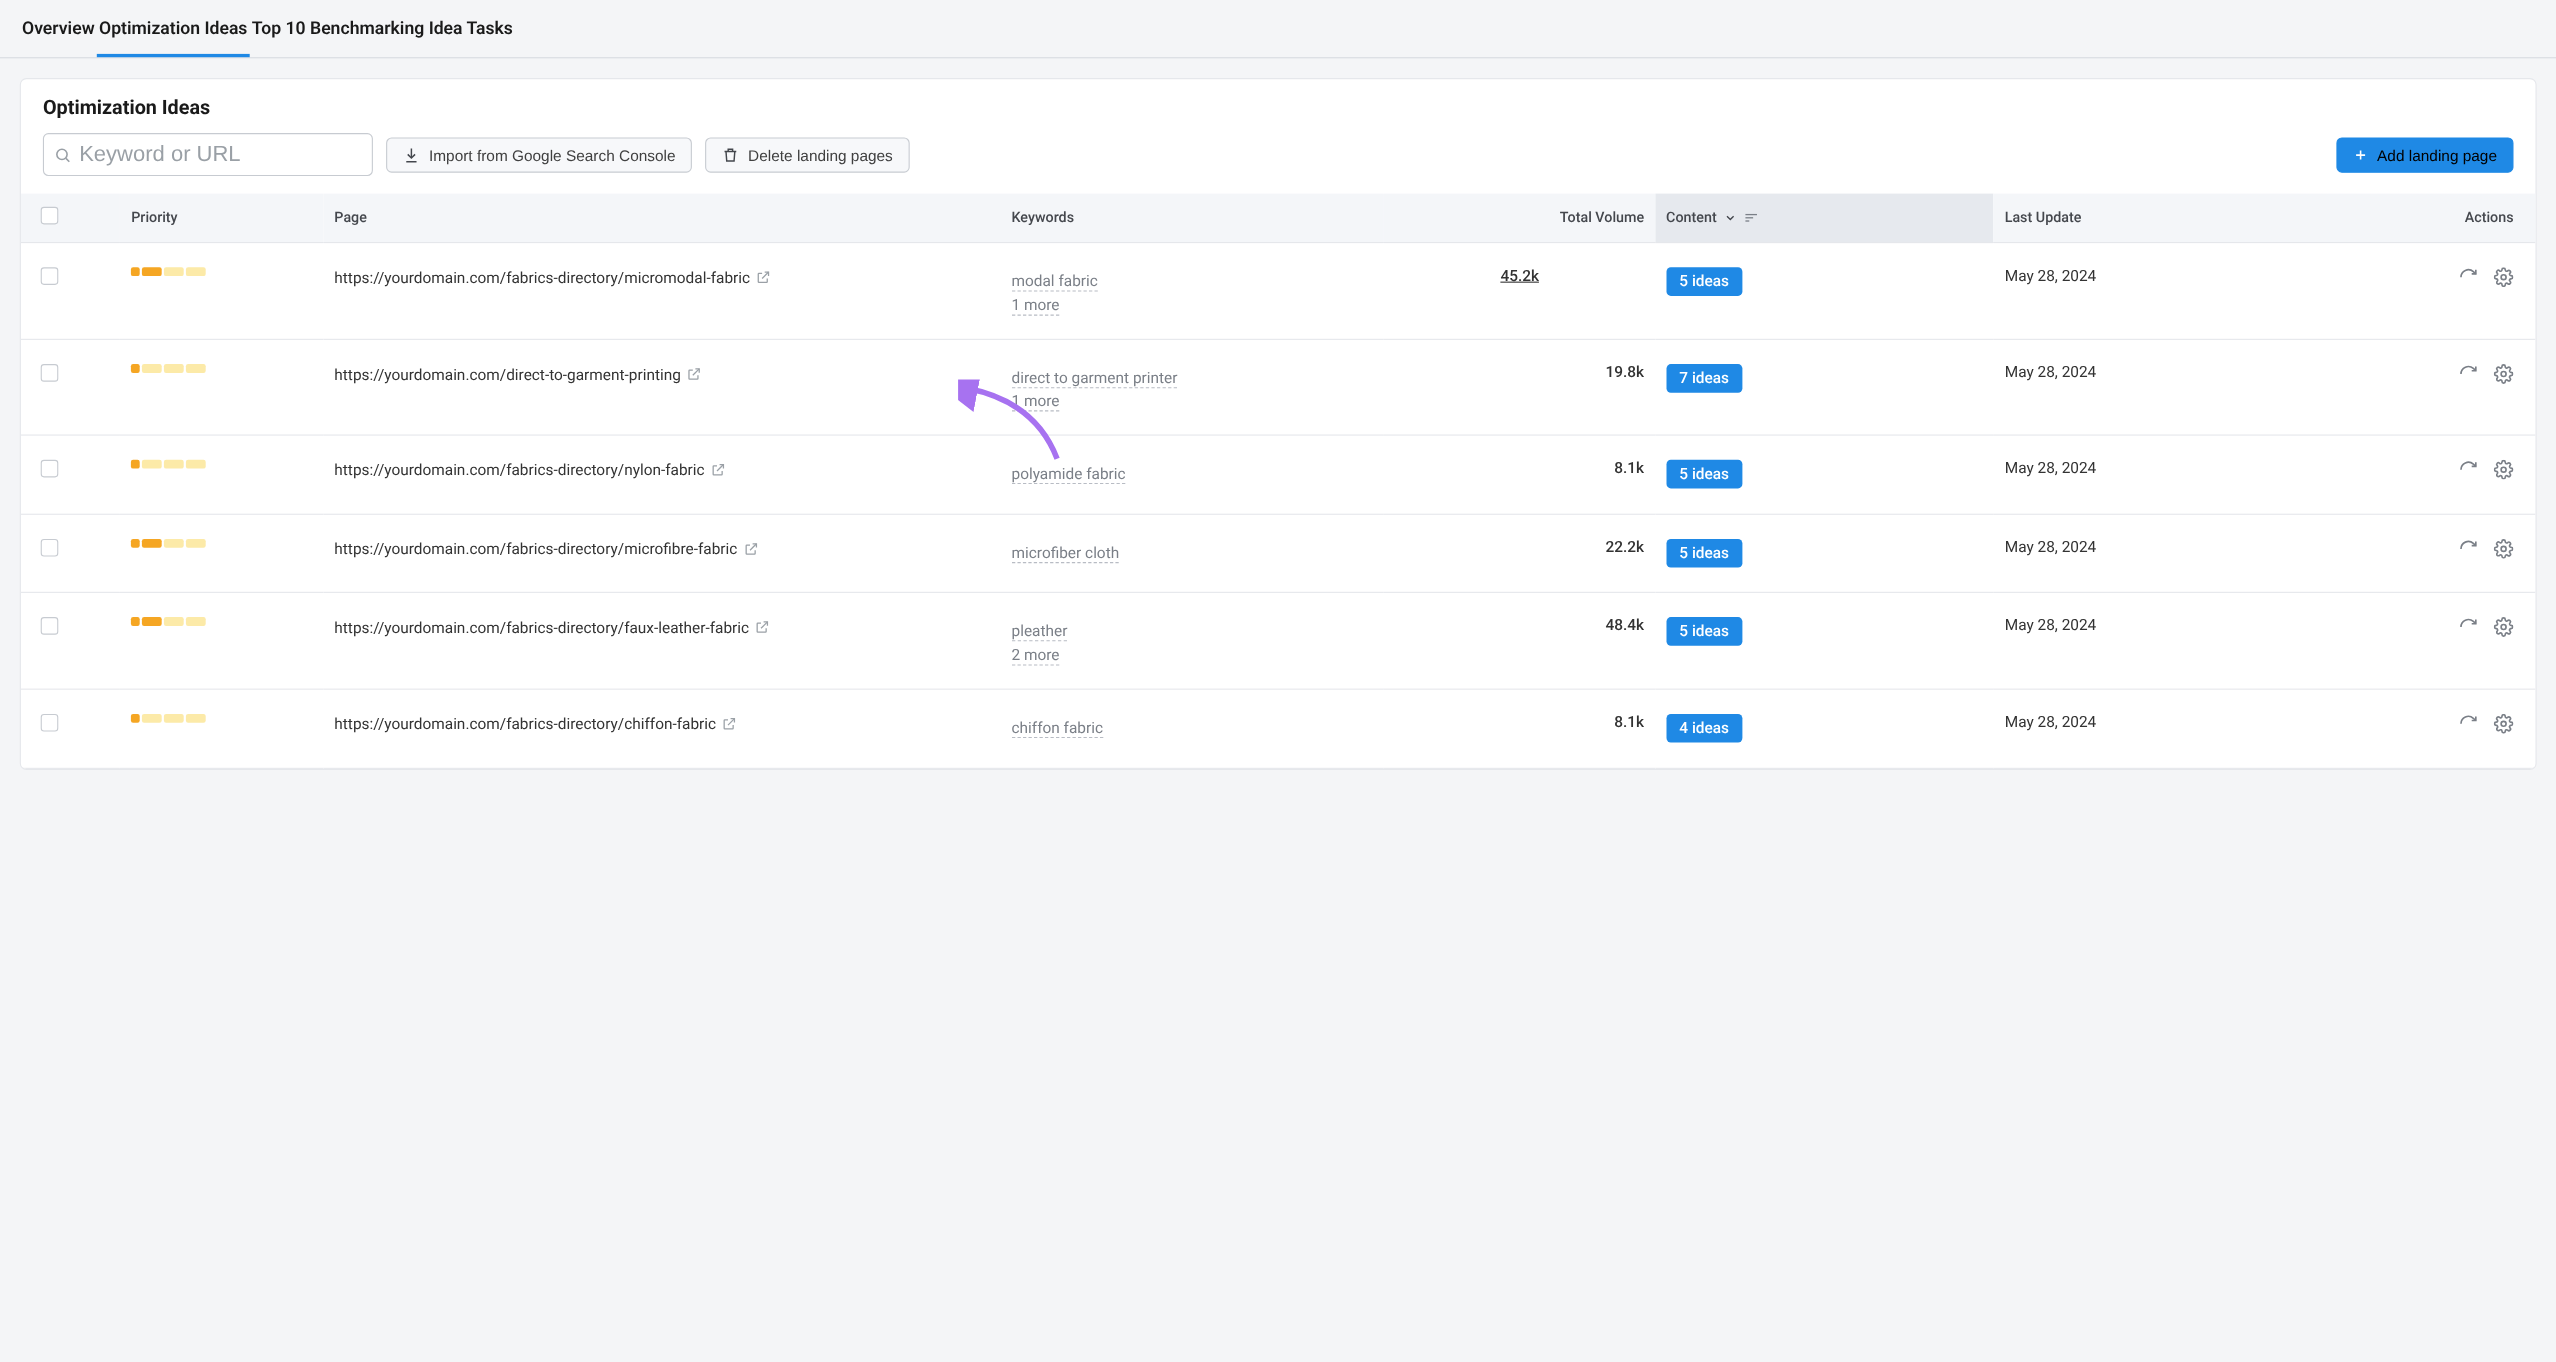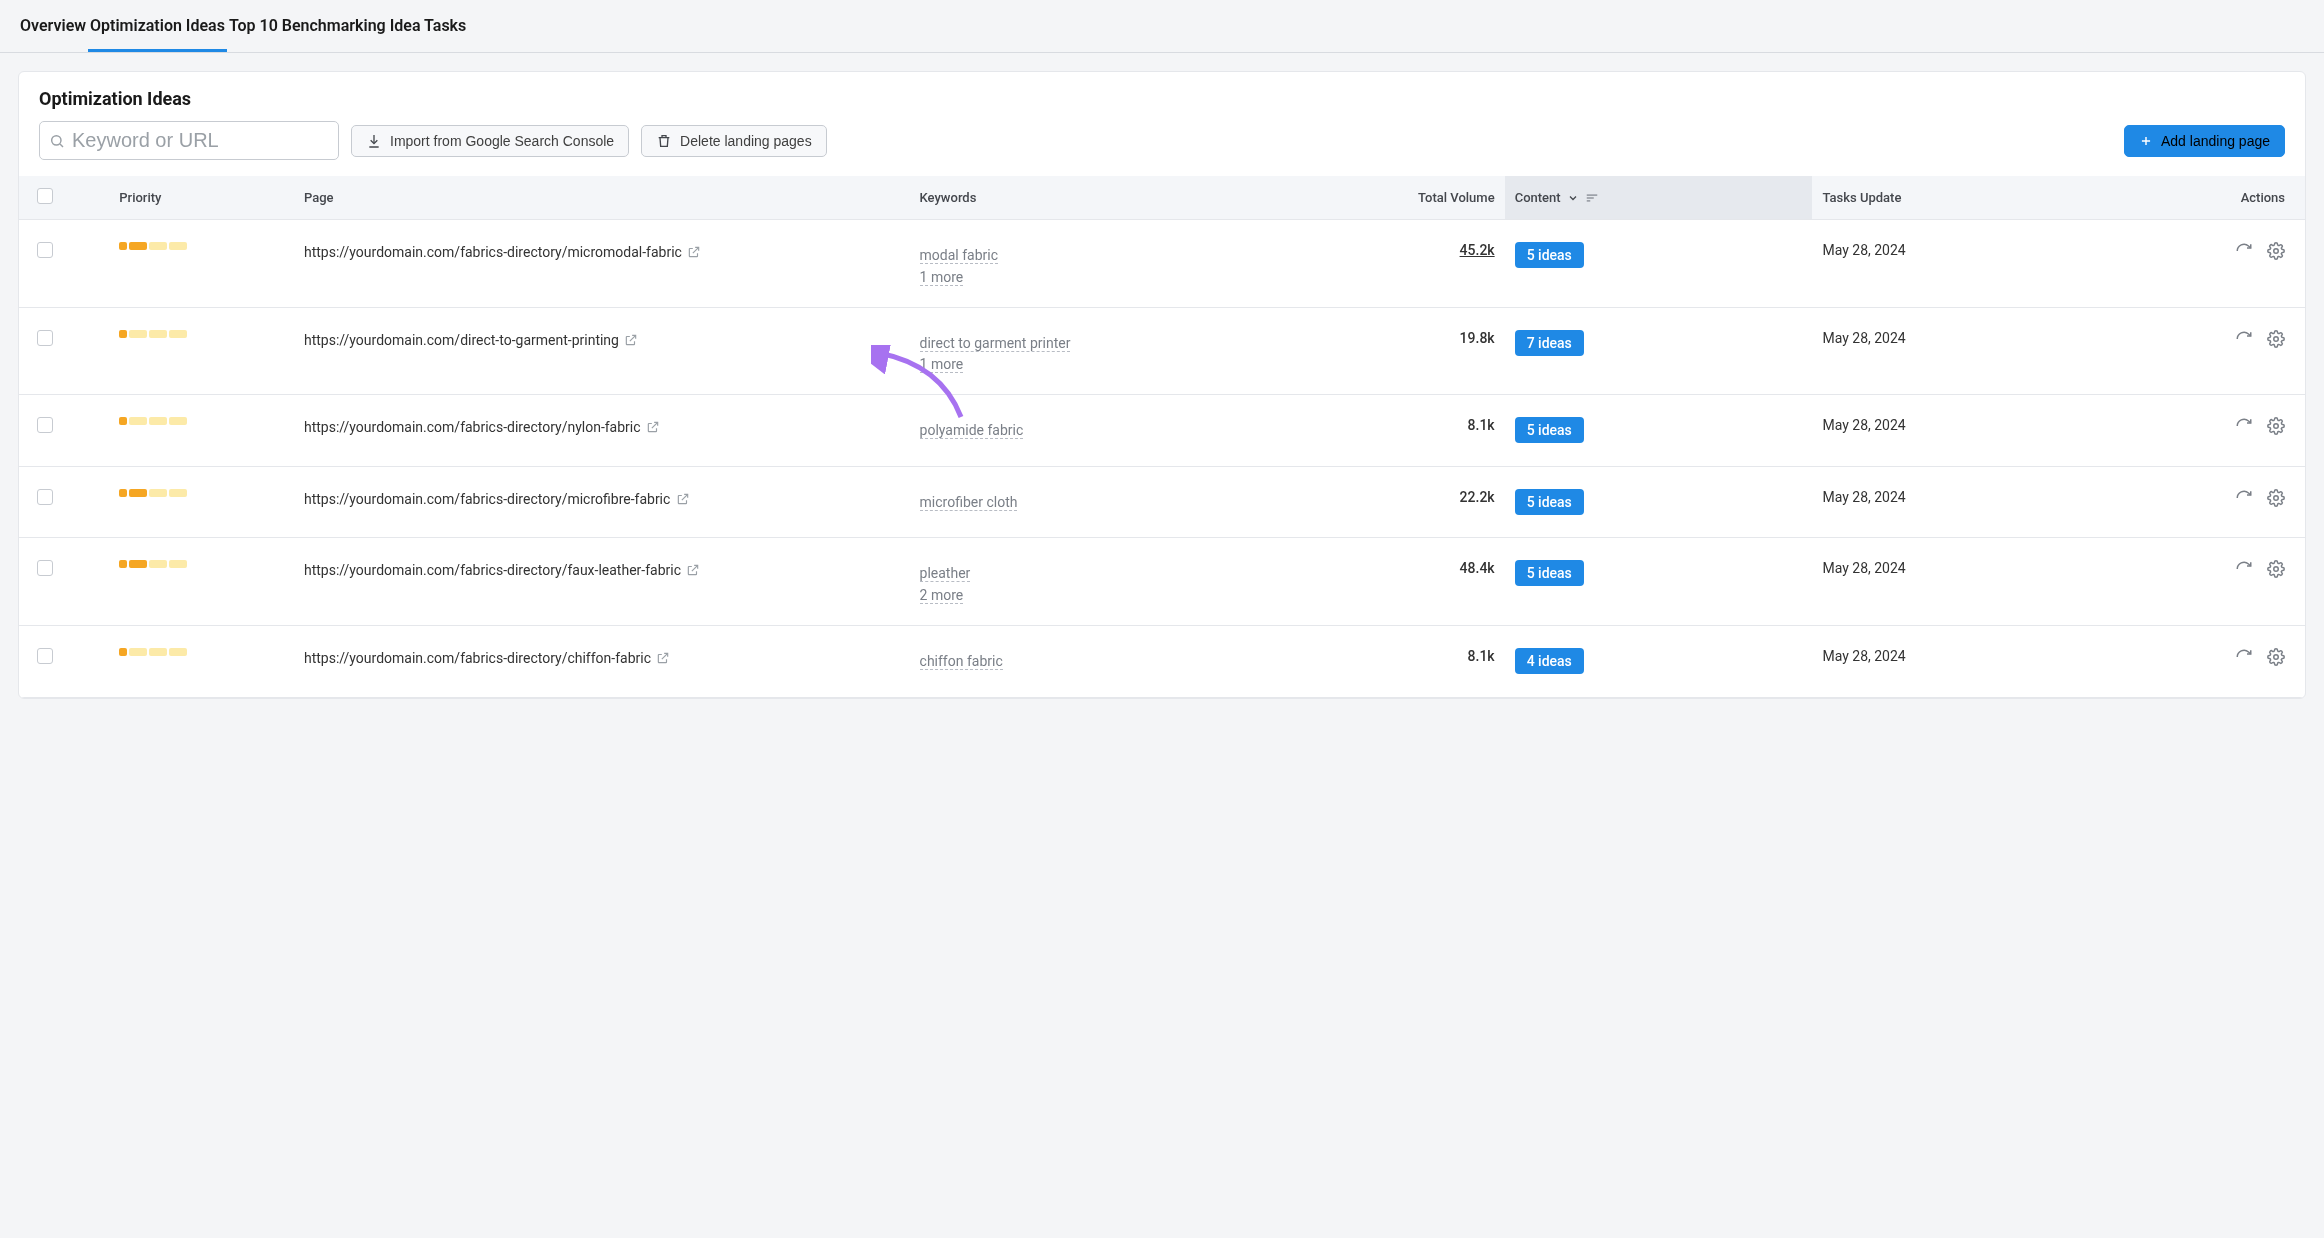--- a/index.html
+++ b/index.html
@@ -132,7 +132,7 @@
               </svg>
           </div>
         </th>
-        <th class="col-update"><span>Tasks Update</span></th>
+        <th class="col-update"><span>Last Update</span></th>
         <th class="col-actions" style="text-align:right;"><span>Actions</span></th>
       </tr>
     </thead>

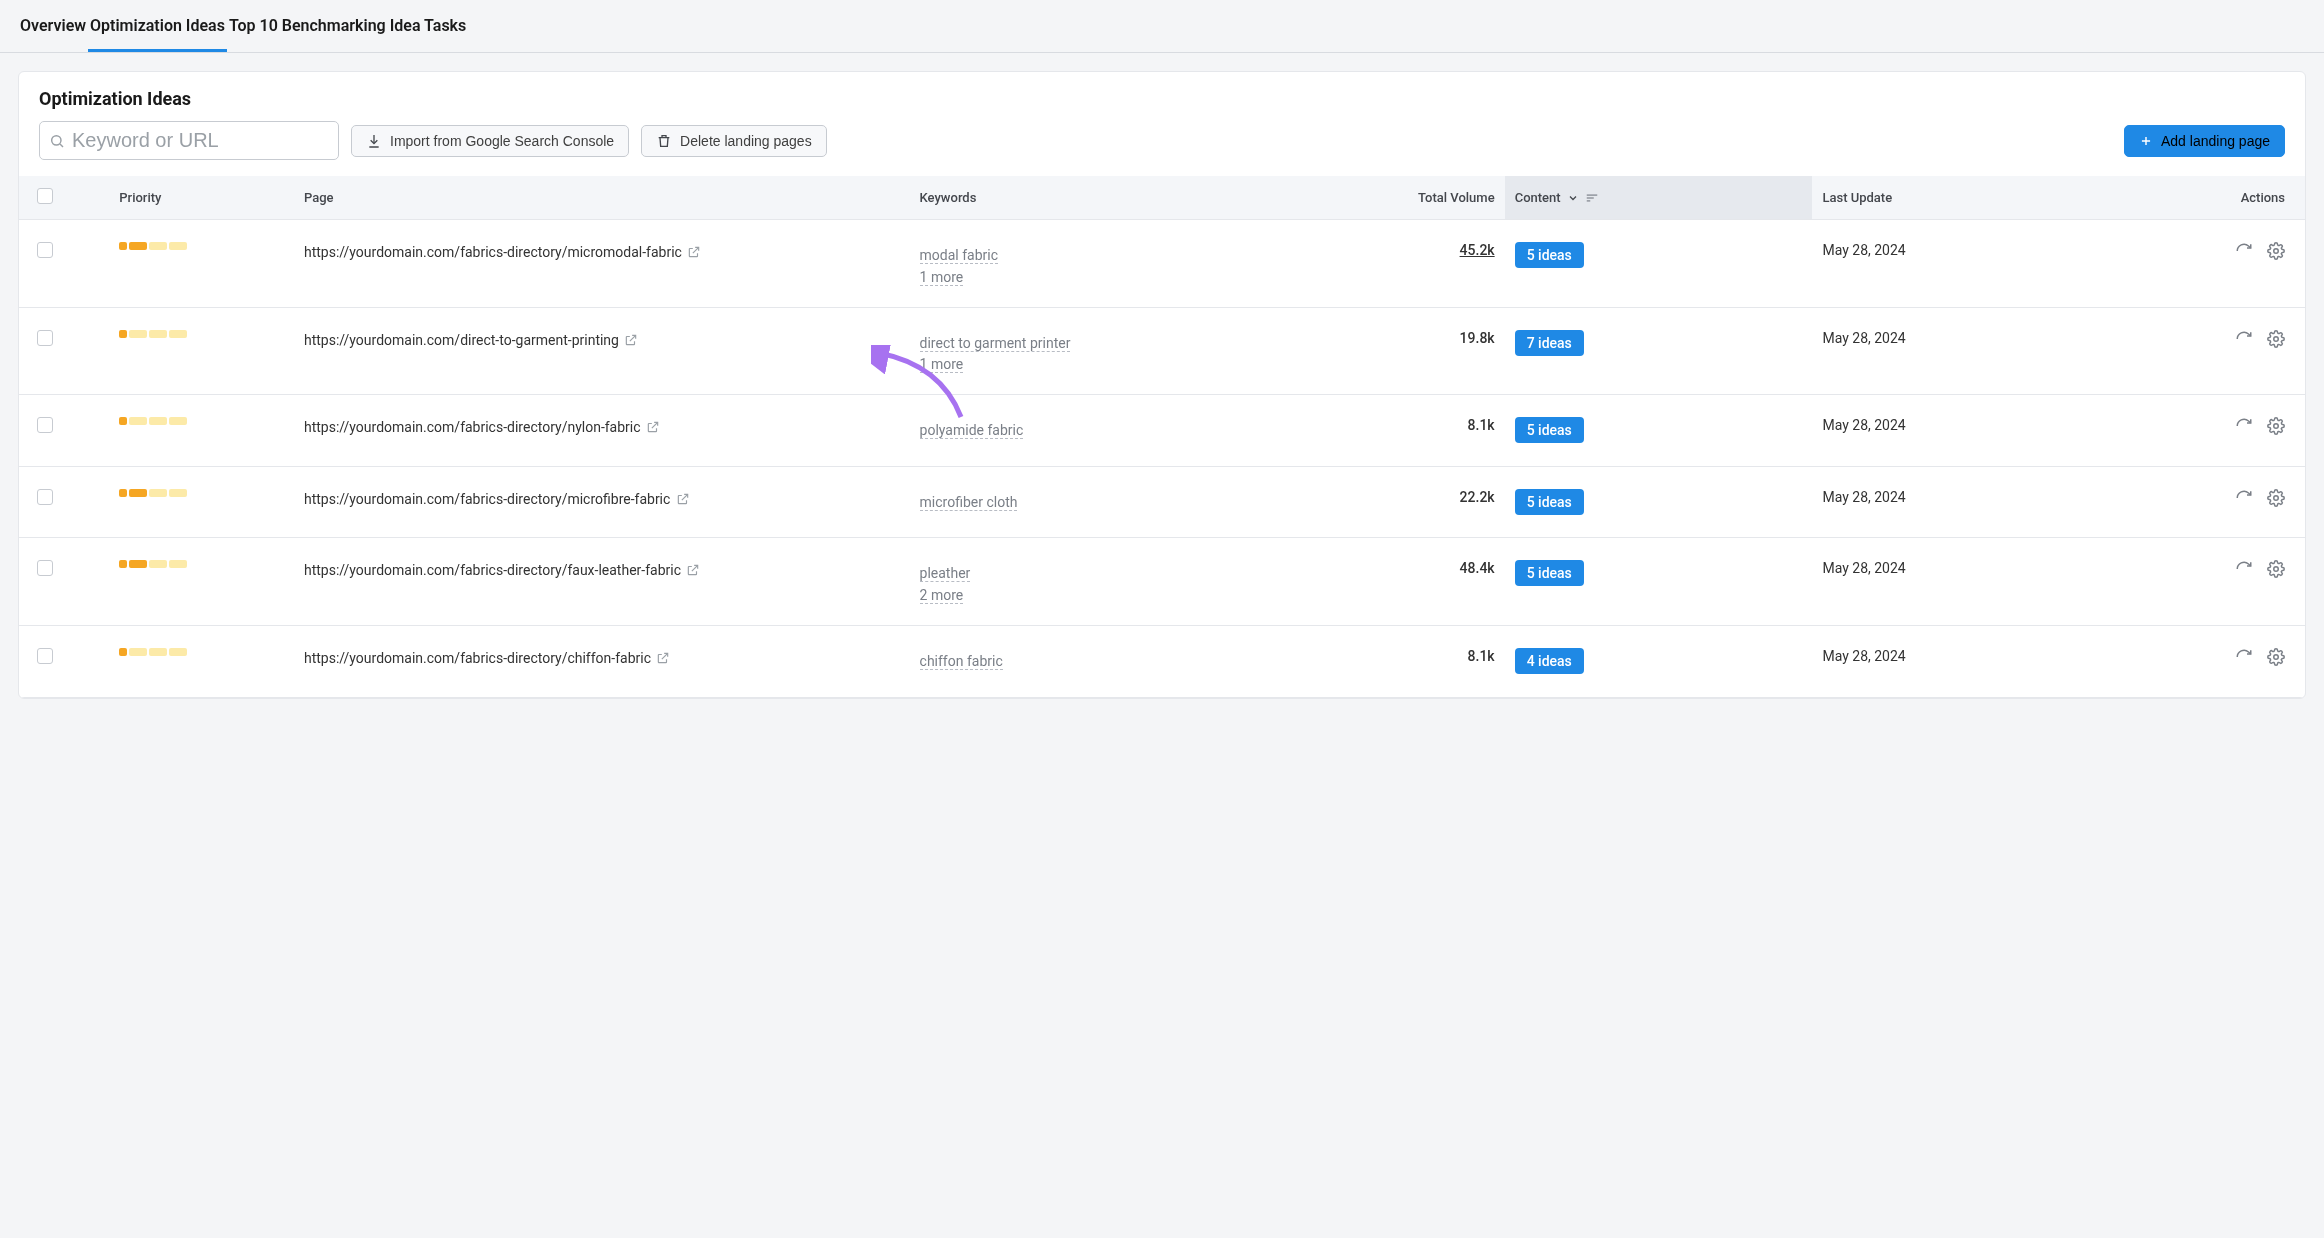--- a/index.html
+++ b/index.html
@@ -155,7 +155,7 @@
                 </svg></span></div>
           </td>
           <td class="col-keywords"><span class="kw">modal fabric</span><br><span class="kw-more">1 more</span></td>
-          <td class="col-volume" style="text-align: right; text-decoration: underline;"><span class="vol">45.2k</span></td>
+          <td class="col-volume" style="text-align: center; text-decoration: underline;"><span class="vol">45.2k</span></td>
           <td class="col-content"><span class="ideas-badge">5 ideas</span></td>
           <td class="col-update"><span class="date">May 28, 2024</span></td>
           <td class="col-actions">

